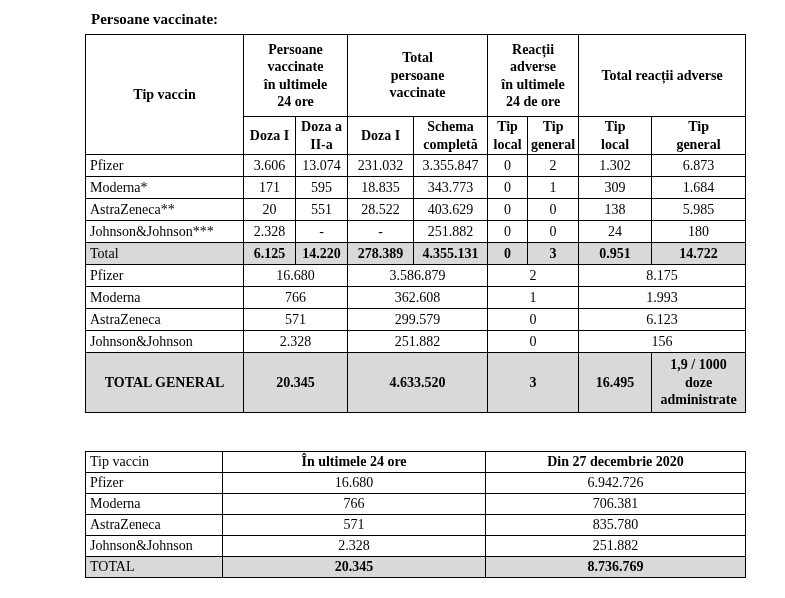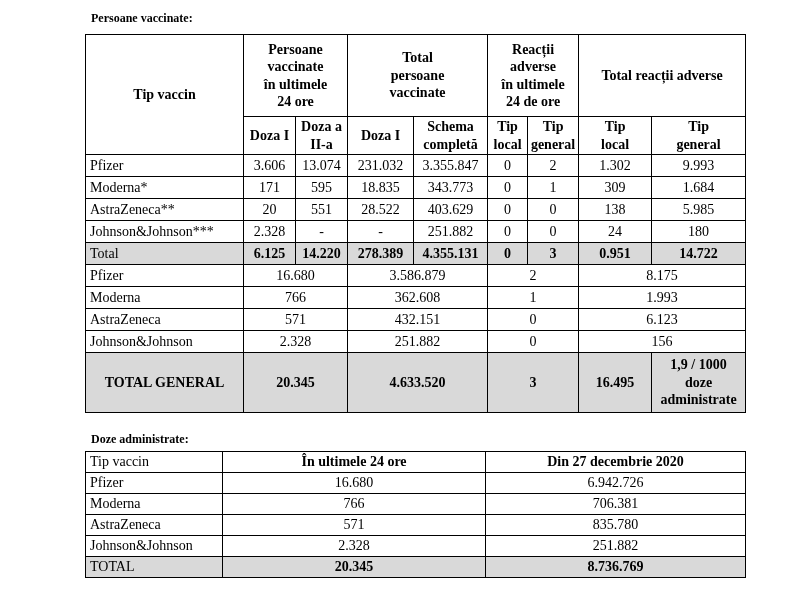--- a/index.html
+++ b/index.html
@@ -5,7 +5,7 @@
   html,body{margin:0;padding:0;background:#ffffff;color:#000;
     font-family:"Liberation Serif","DejaVu Serif",serif;}
   .page{position:relative;width:785px;height:598px;overflow:hidden;background:#fff;}
-  .tbl-title{position:absolute;font-weight:bold;font-size:12px;}
+  .tbl-title{position:absolute;font-weight:bold;font-size:15px;}
   #t1-title{left:91px;top:11px;}
   #t2-title{left:91px;top:432px;}
   table{border-collapse:collapse;table-layout:fixed;}

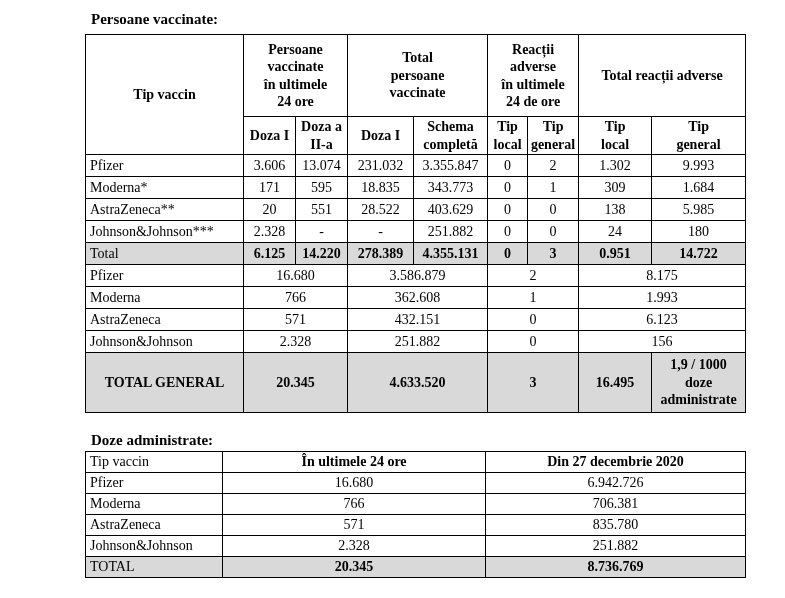--- a/index.html
+++ b/index.html
@@ -86,7 +86,7 @@
       <td>0</td>
       <td>2</td>
       <td>1.302</td>
-      <td>9.993</td>
+      <td>6.873</td>
     </tr>
     <tr class="r">
       <td class="lbl">Moderna*</td>

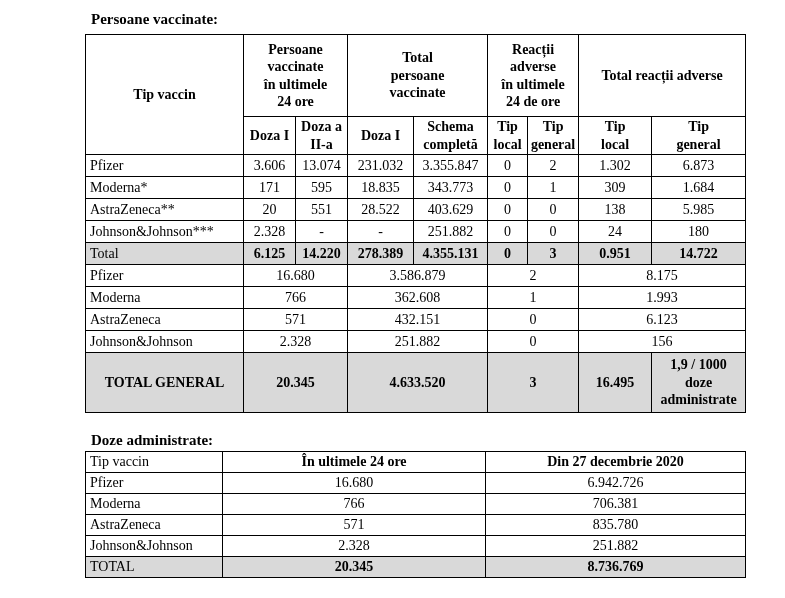--- a/index.html
+++ b/index.html
@@ -151,7 +151,7 @@
     <tr class="r">
       <td class="lbl">AstraZeneca</td>
       <td colspan="2">571</td>
-      <td colspan="2">432.151</td>
+      <td colspan="2">299.579</td>
       <td colspan="2">0</td>
       <td colspan="2">6.123</td>
     </tr>

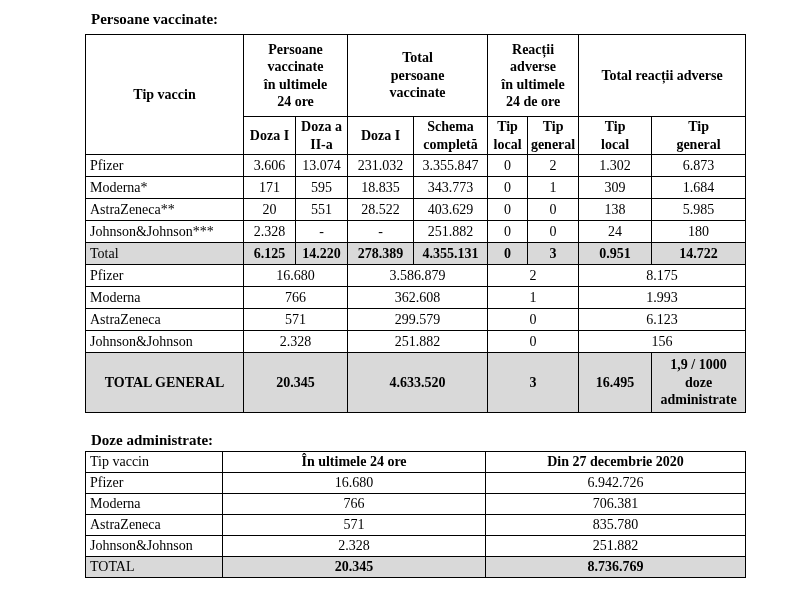--- a/index.html
+++ b/index.html
@@ -176,7 +176,6 @@
   </tbody>
     </table>
 
-  <div class="tbl-title" id="t2-title">Doze administrate:</div>
 
   <table id="table2">
     <colgroup>

